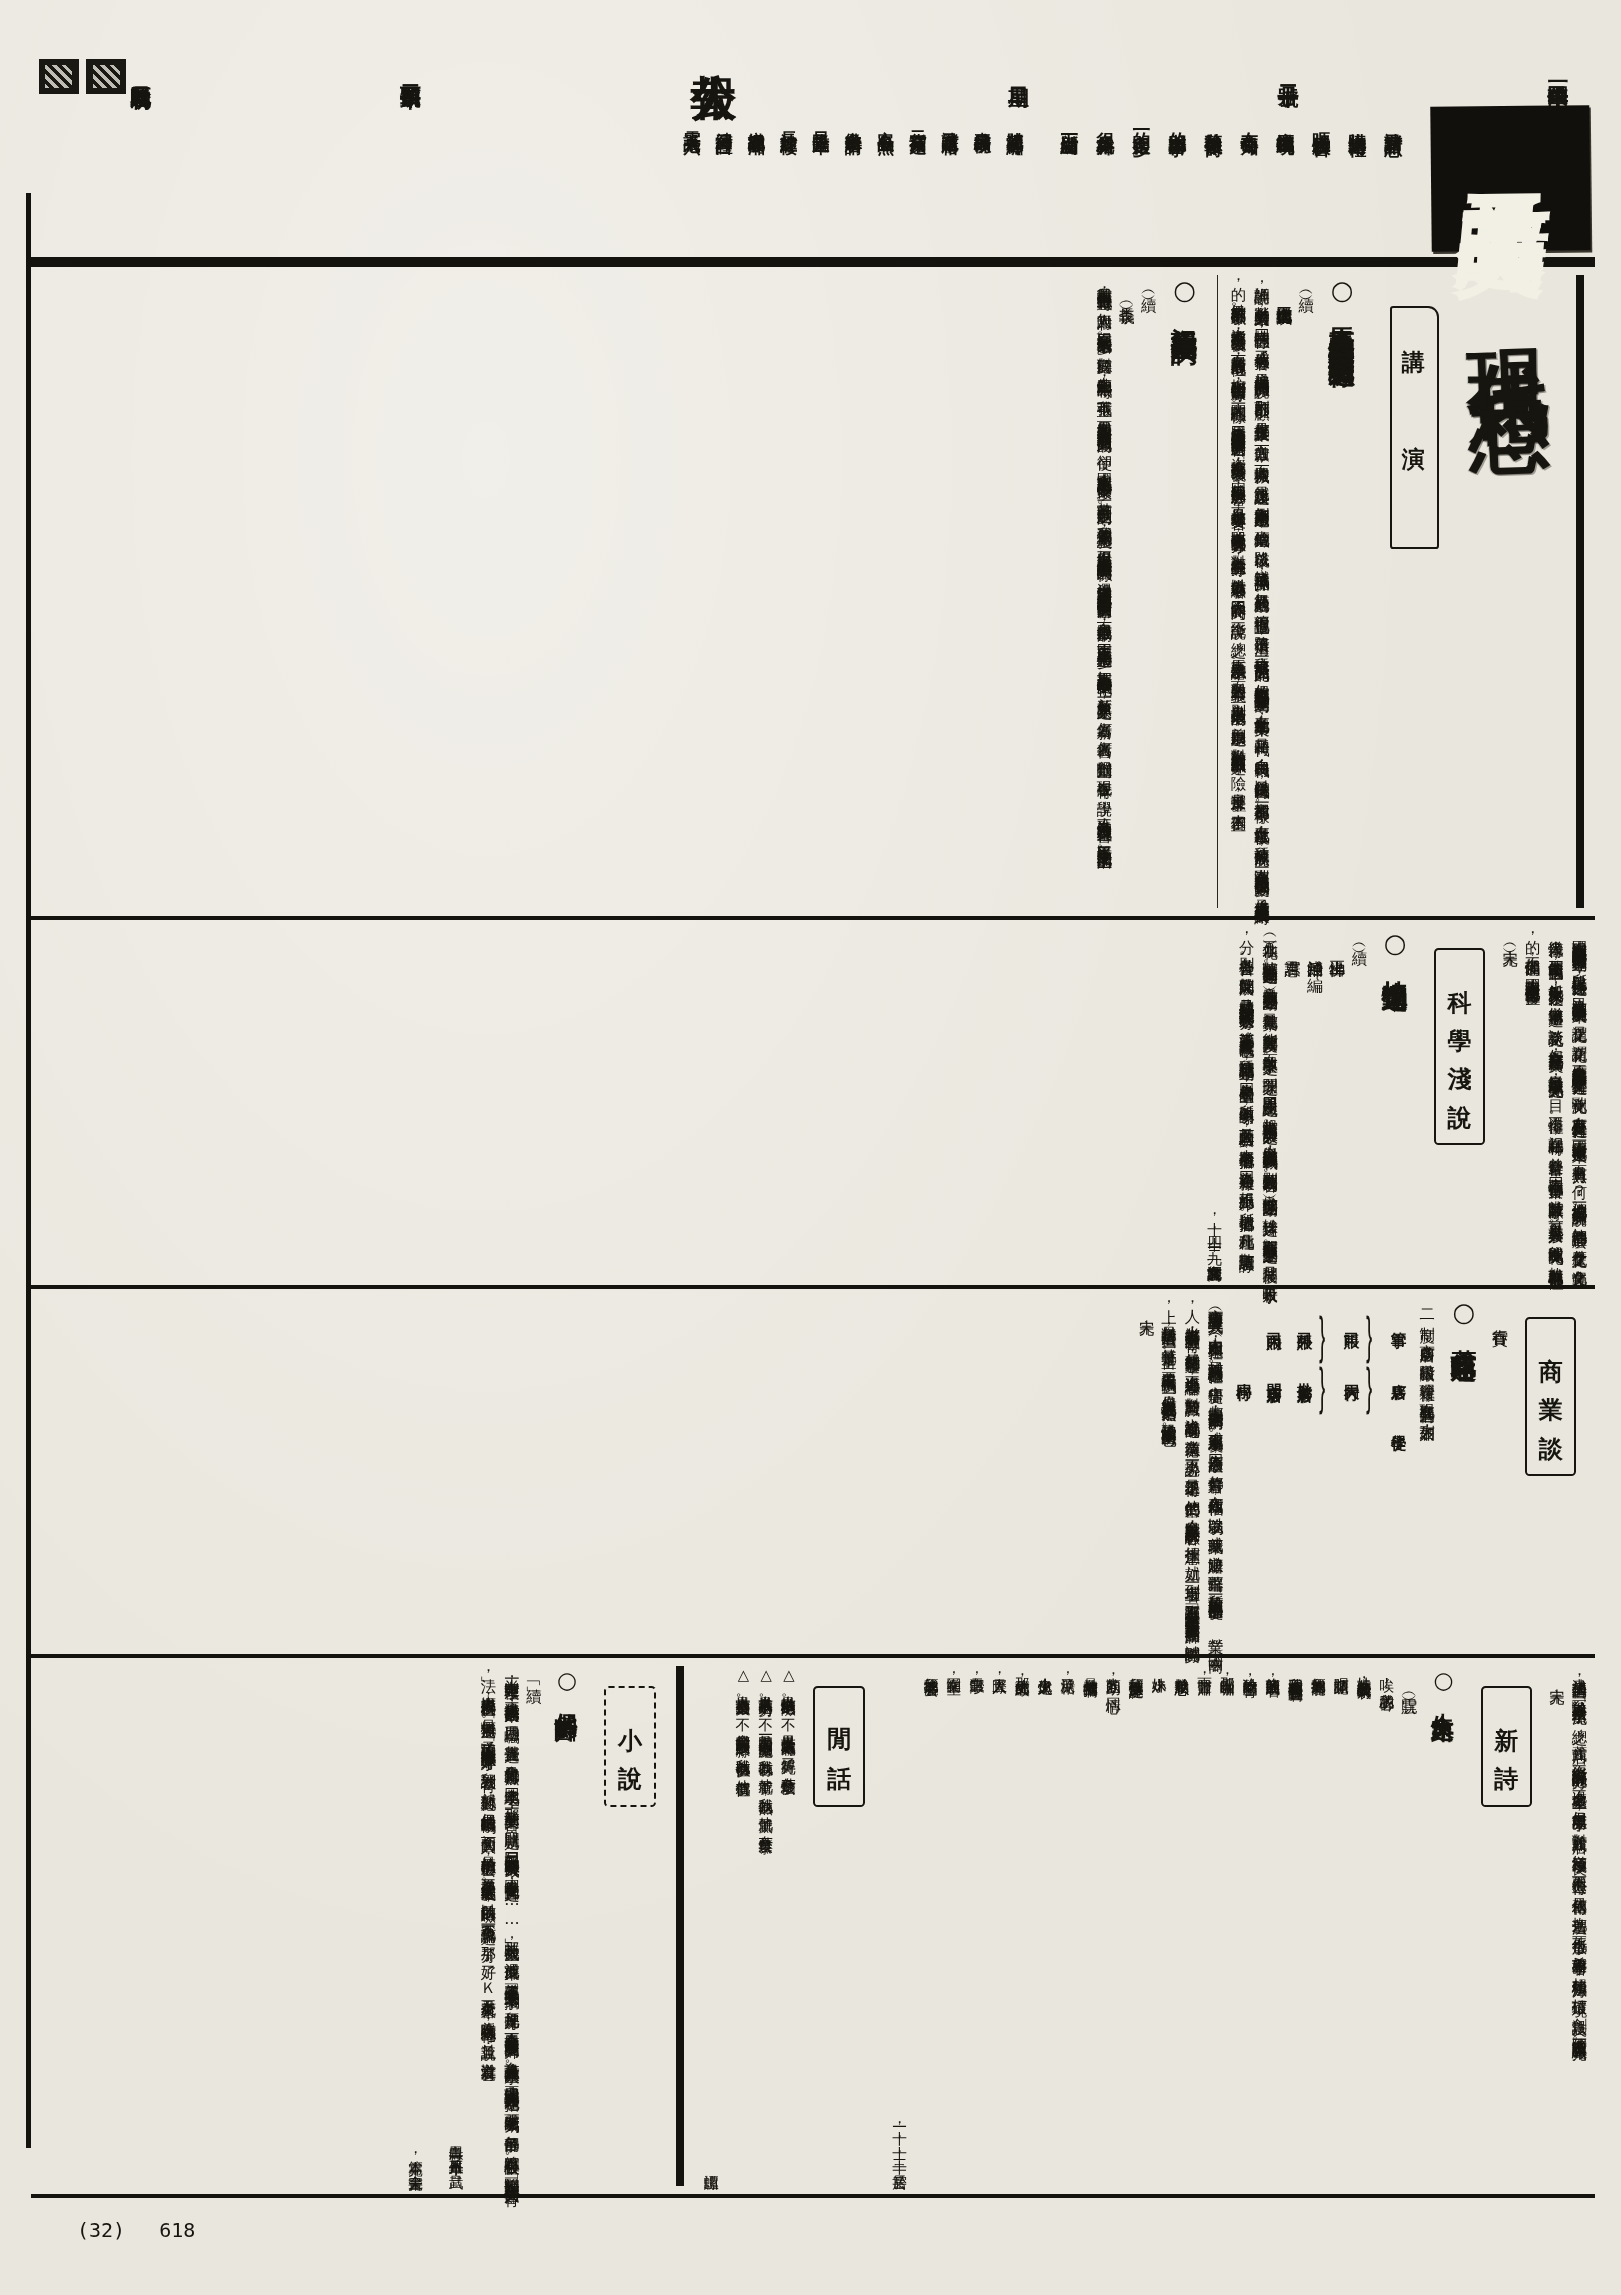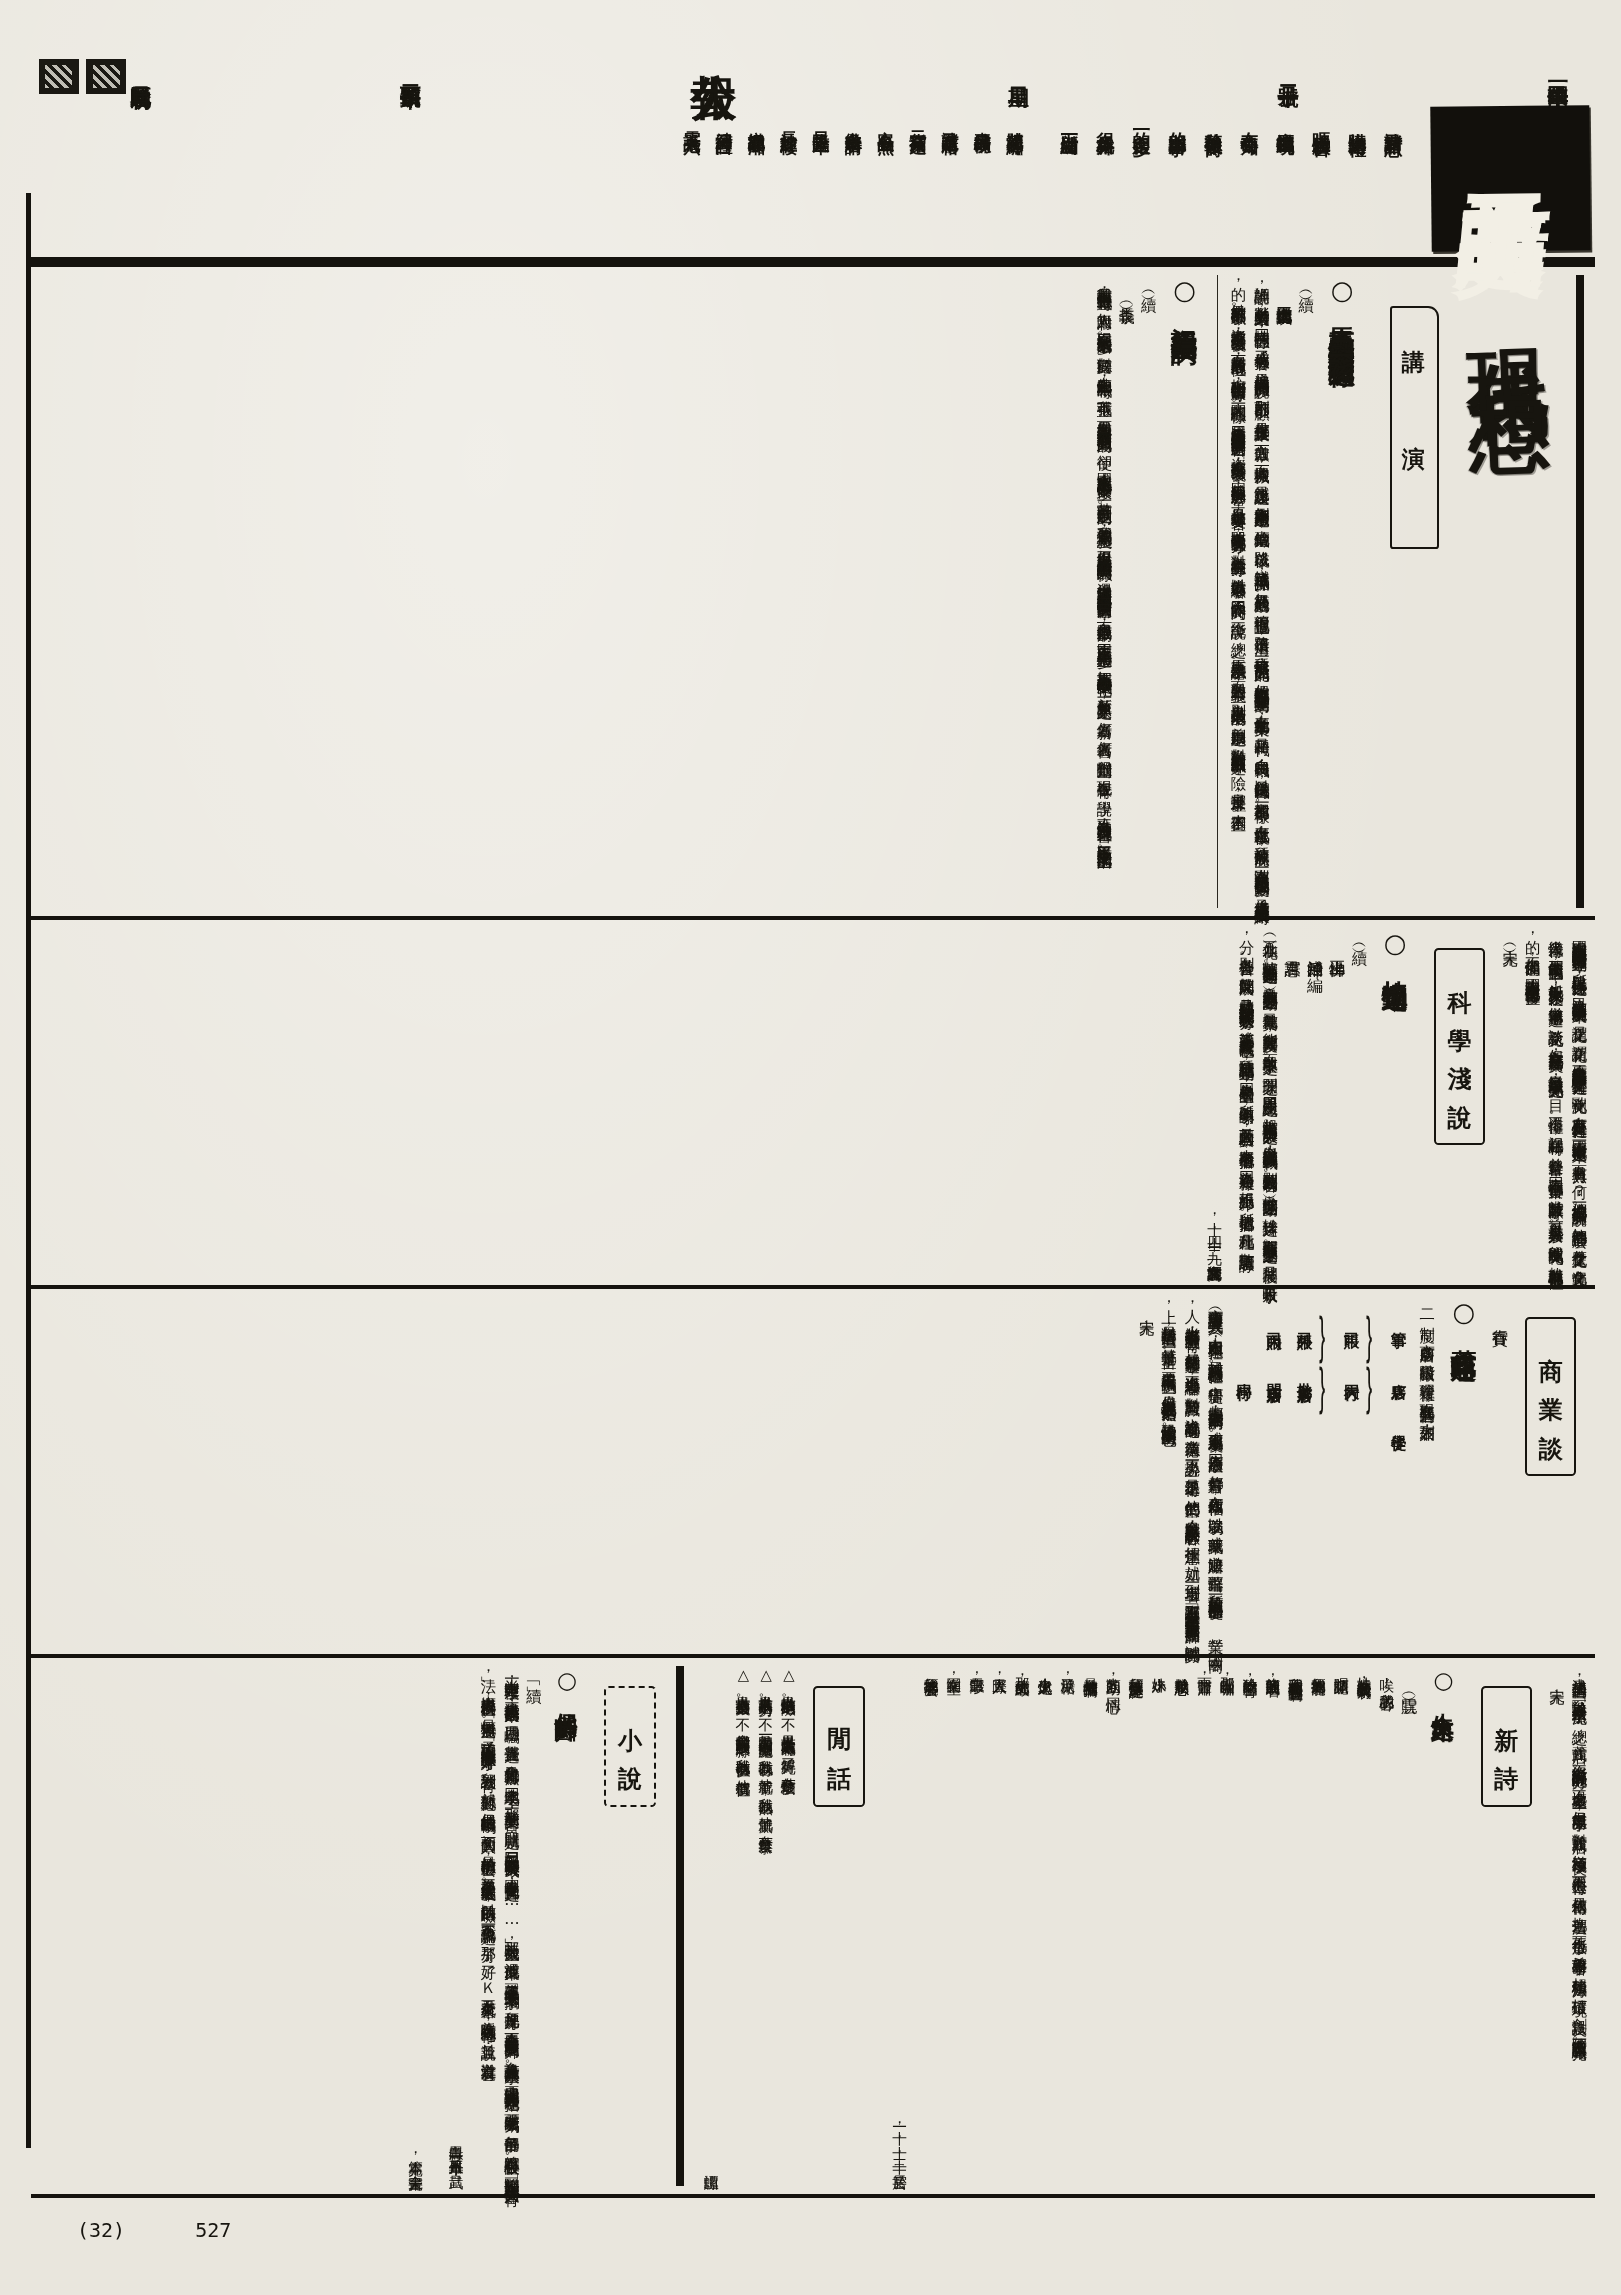--- a/index.html
+++ b/index.html
@@ -87,7 +87,7 @@
   .chart-kids { display:flex; flex-direction:row-reverse; gap:9.3px; }
   .chart-sub { display:flex; flex-direction:row-reverse; align-items:flex-start; gap:1.5px; }
   
-  .footer { display:flex; gap:70px; padding:20px 0 0 46px;
+  .footer { display:flex; gap:34px; padding:20px 0 0 46px;
     font-size:20px; font-family:"DejaVu Sans Mono","Liberation Mono",monospace; }
   
   .page::before { content:""; position:absolute; left:26px; top:193px; bottom:147px;

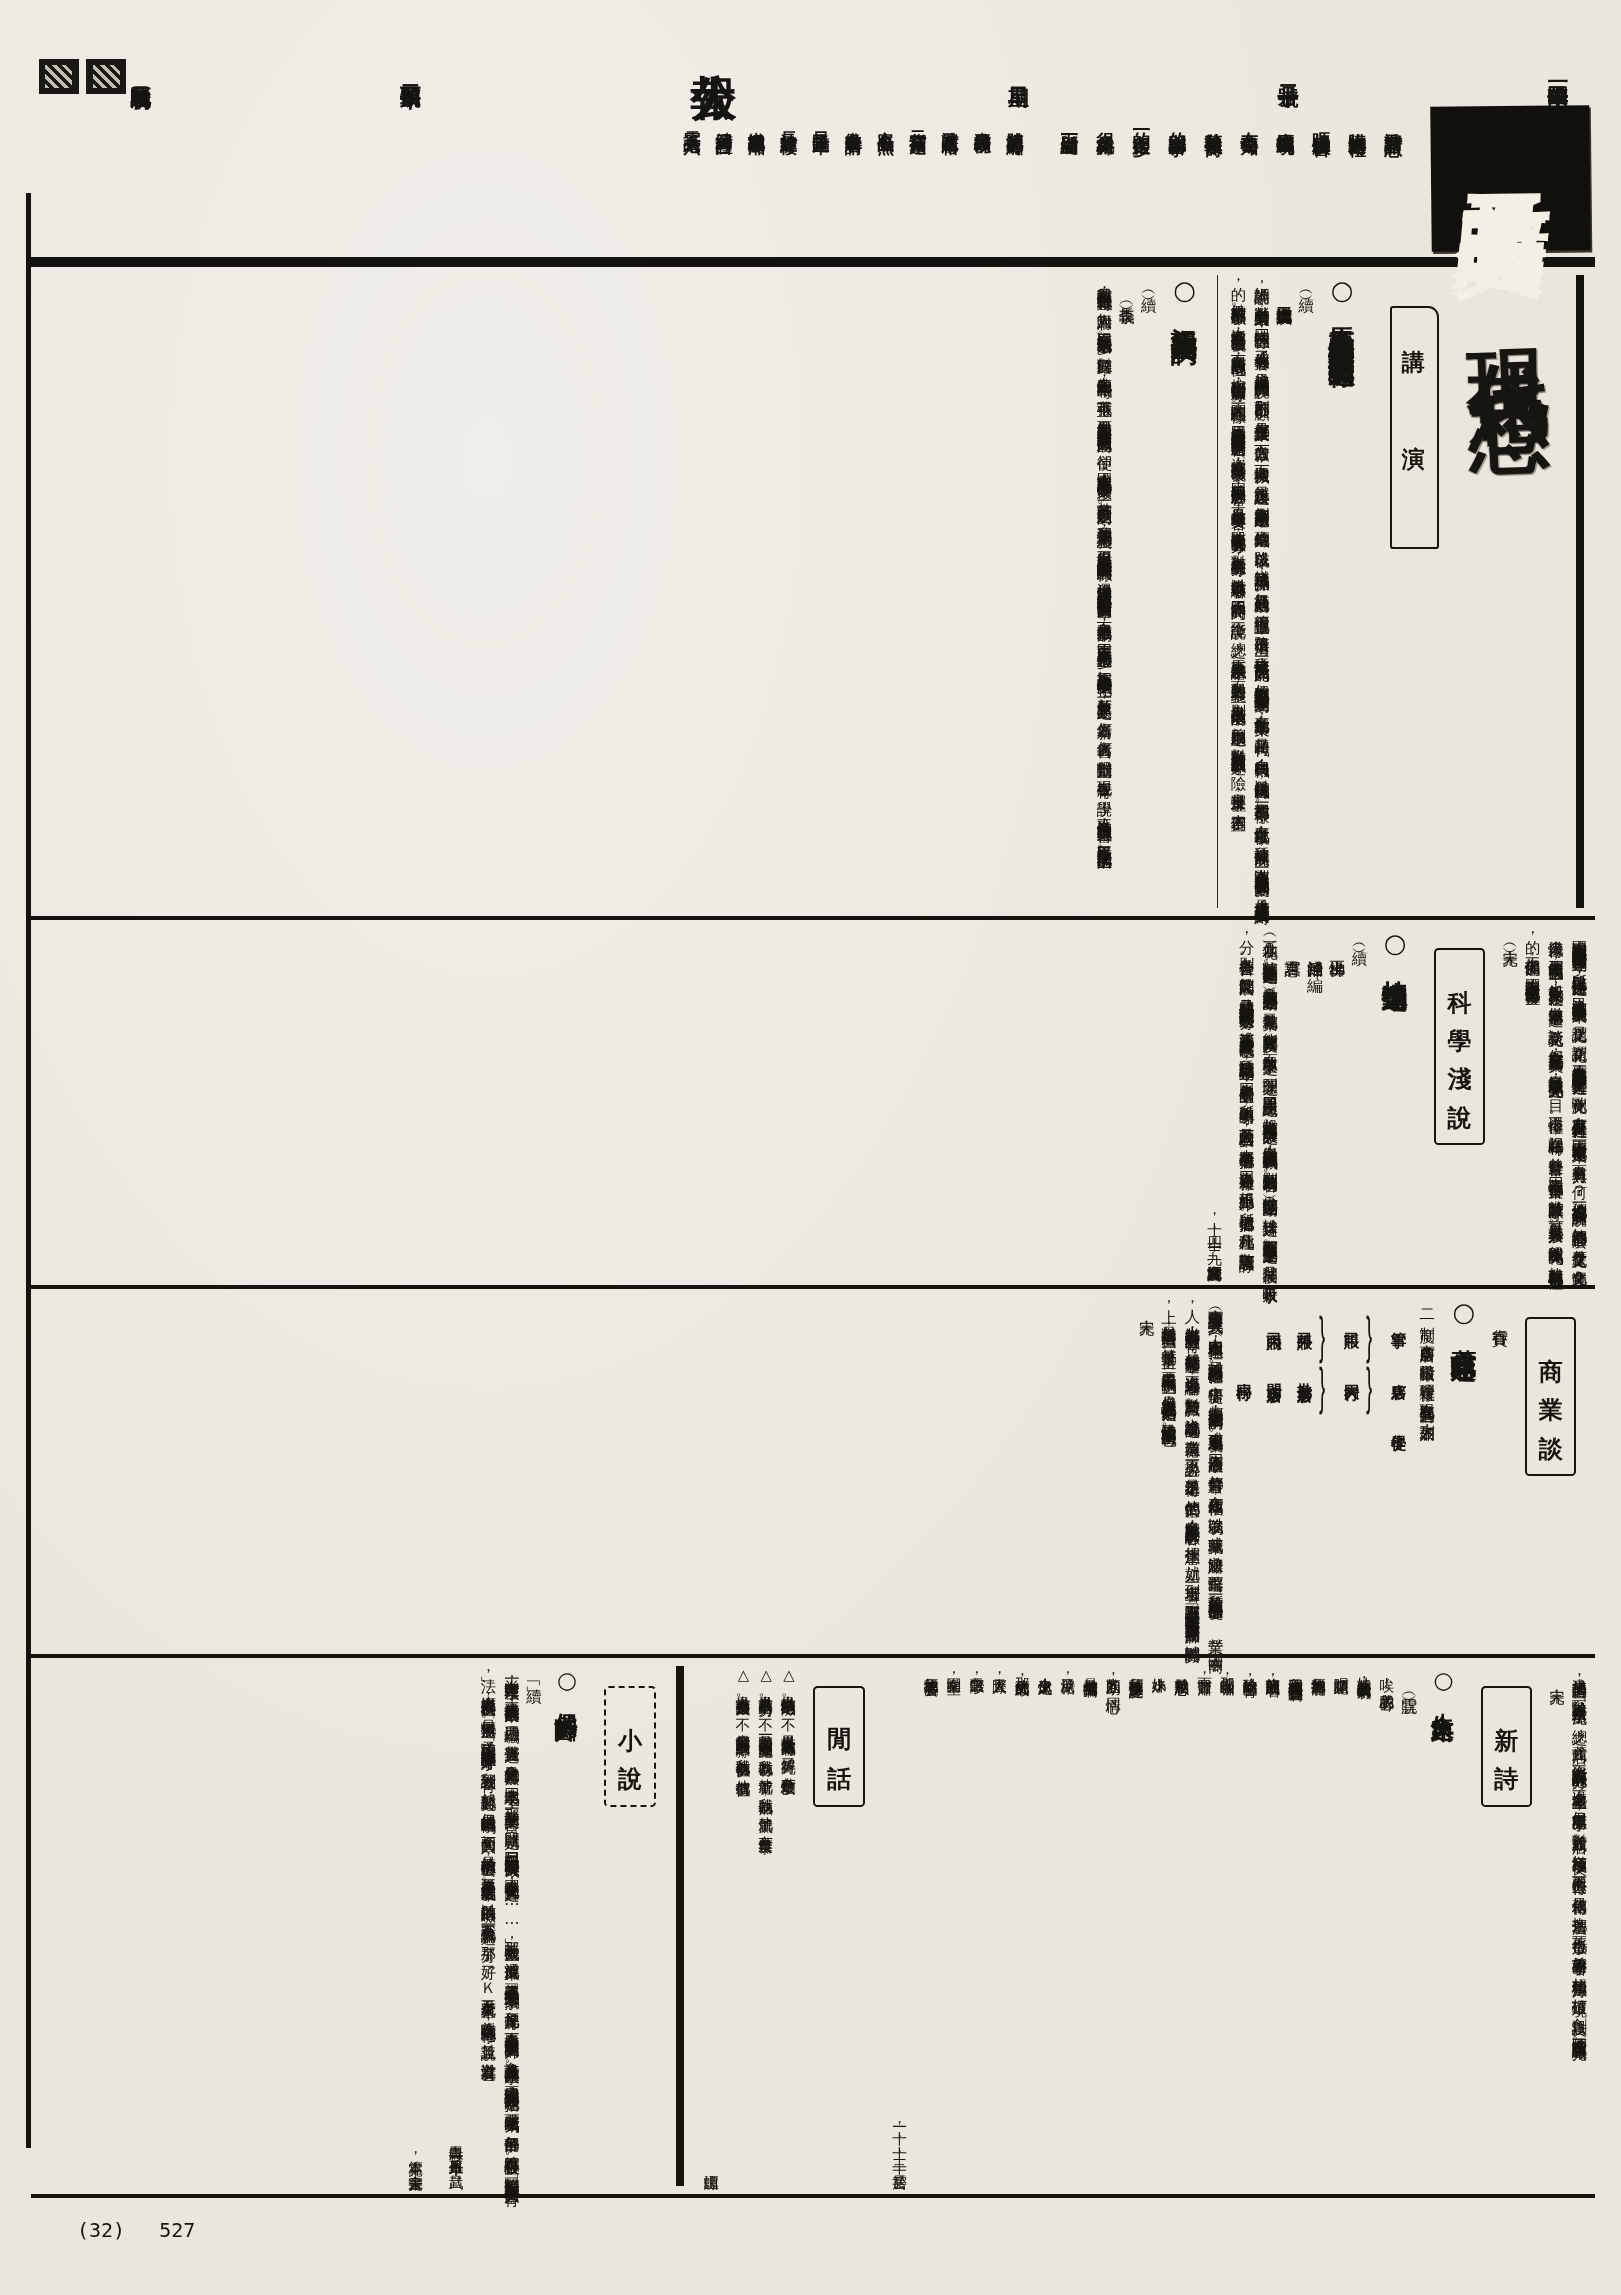--- a/index.html
+++ b/index.html
@@ -265,7 +265,7 @@
 
   <div class="footer">
     <span>(32)</span>
-    <span>527</span>
+    <span>618</span>
   </div>
 
 </div>

